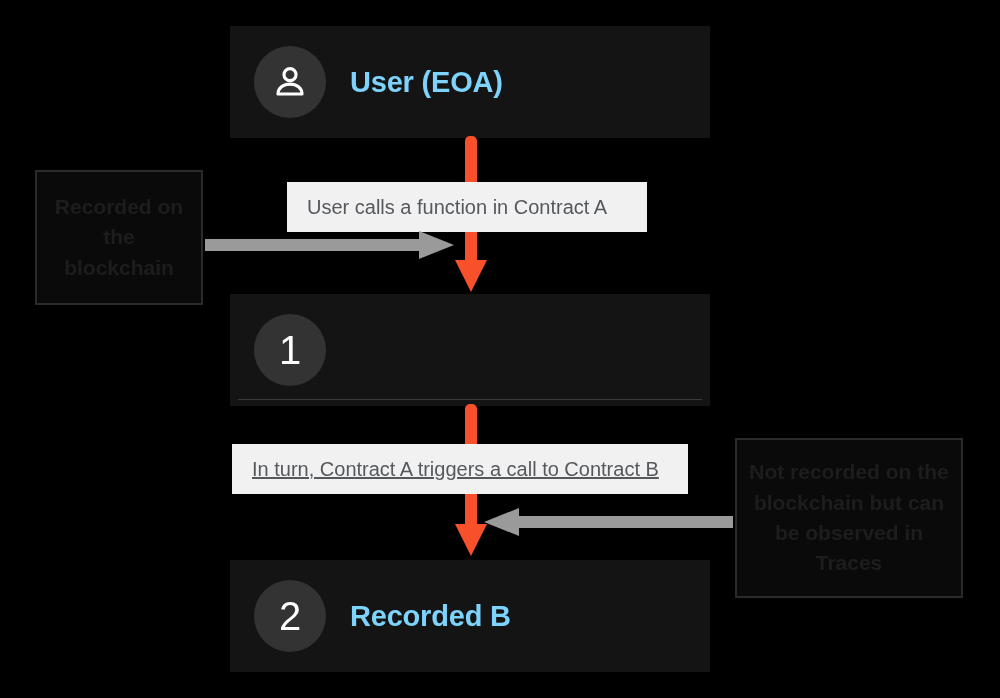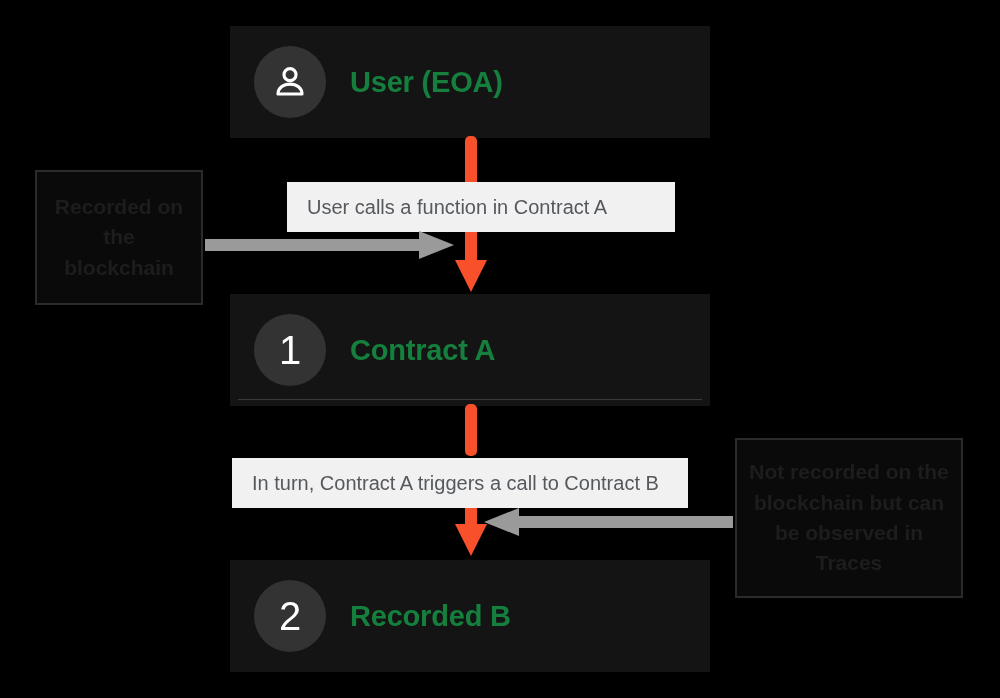--- a/index.html
+++ b/index.html
@@ -43,7 +43,7 @@
   .node-badge svg { display: block; }
   .node-label {
     margin-left: 24px;
-    color: #15803d;
+    color: #7dd3fc;
     font-size: 29px;
     font-weight: bold;
     letter-spacing: -0.2px;

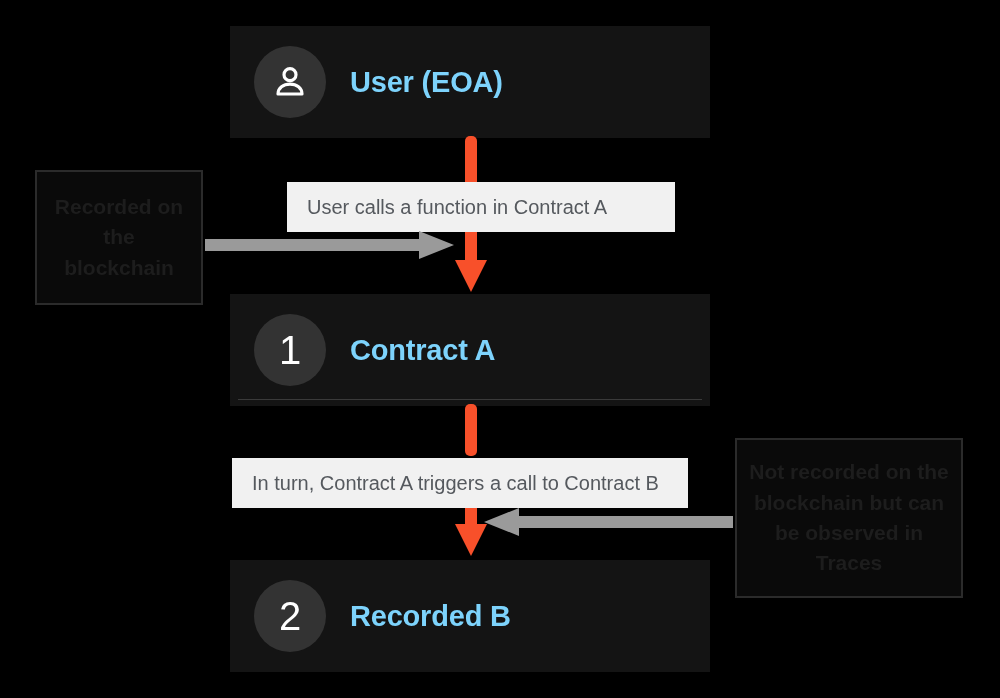--- a/index.html
+++ b/index.html
@@ -134,7 +134,7 @@
     </svg>
   </div>
 
-  <div class="caption" style="left:287px; top:182px; width:388px; height:50px;">
+  <div class="caption" style="left:287px; top:182px; width:360px; height:50px;">
     <span>User calls a function in Contract A</span>
   </div>
 

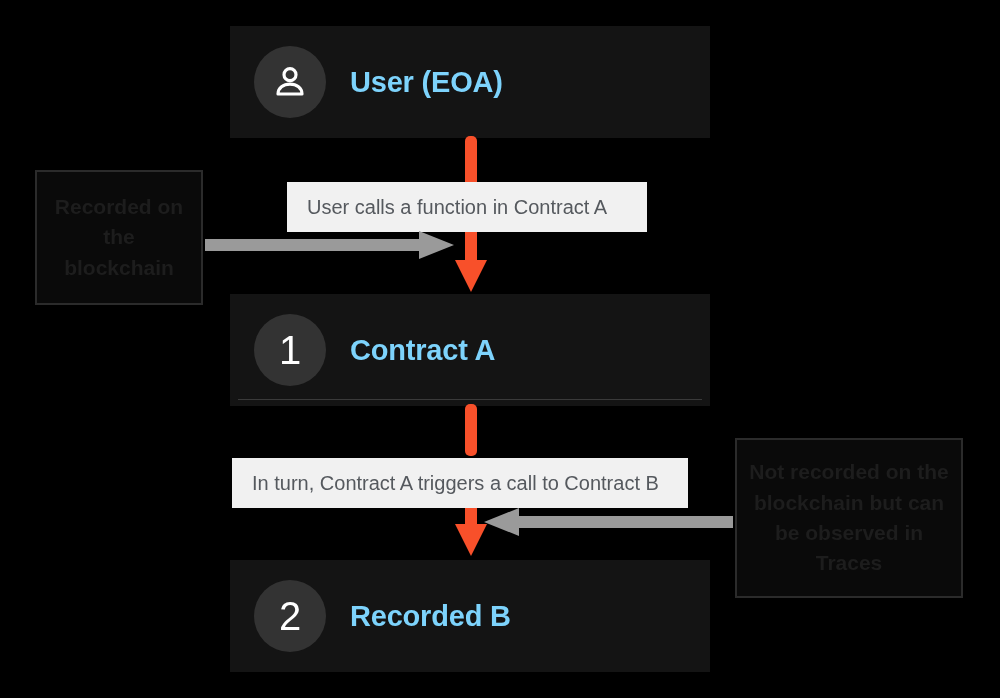--- a/index.html
+++ b/index.html
@@ -109,7 +109,6 @@
 
   <div class="node" style="left:230px; top:294px; width:480px; height:112px;">
     <div class="node-badge">1</div>
-    <div class="node-label">Contract A</div>
     <div class="node-underline"></div>
   </div>
 

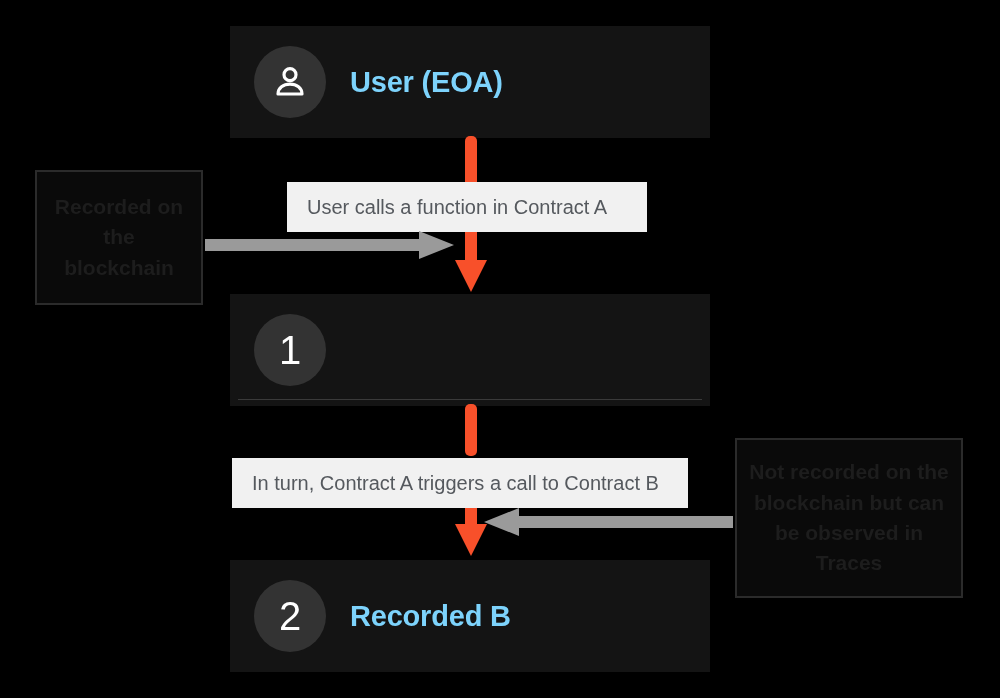--- a/index.html
+++ b/index.html
@@ -137,7 +137,7 @@
     <span>User calls a function in Contract A</span>
   </div>
 
-  <div class="caption" style="left:232px; top:458px; width:456px; height:50px;">
+  <div class="caption" style="left:232px; top:444px; width:456px; height:50px;text-decoration:underline;">
     <span>In turn, Contract A triggers a call to Contract B</span>
   </div>
 

